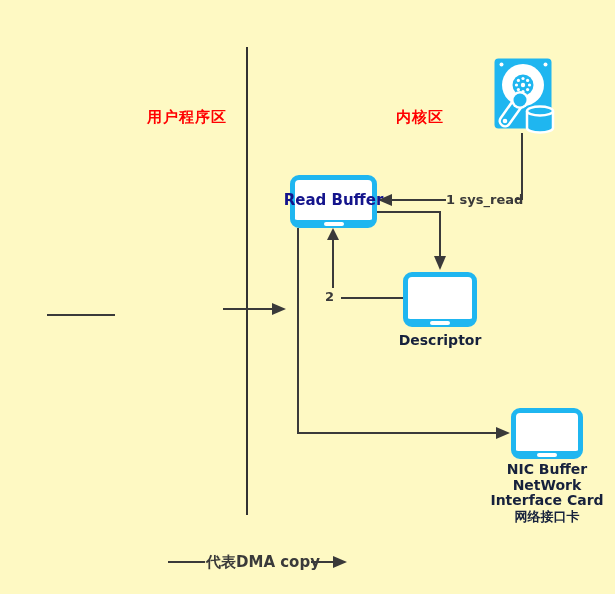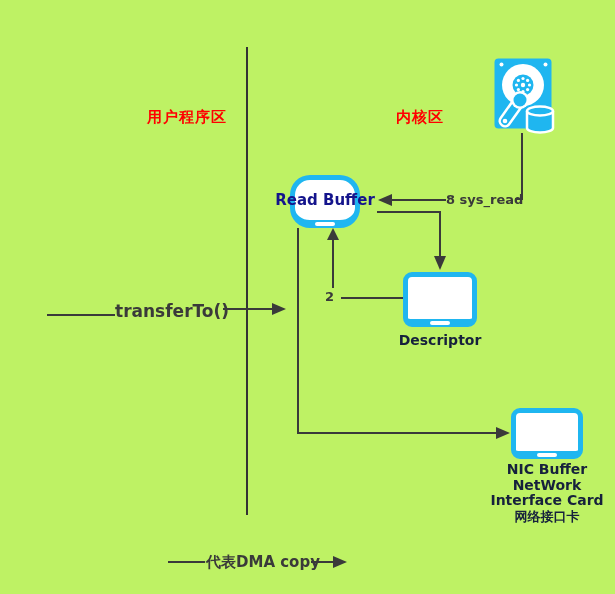--- a/index.html
+++ b/index.html
@@ -6,7 +6,7 @@
   #canvas{
     position:relative;
     width:615px;height:594px;
-    background:#bef264;
+    background:#fef9c3;
     font-family:"DejaVu Sans","Liberation Sans",sans-serif;
     overflow:hidden;
   }

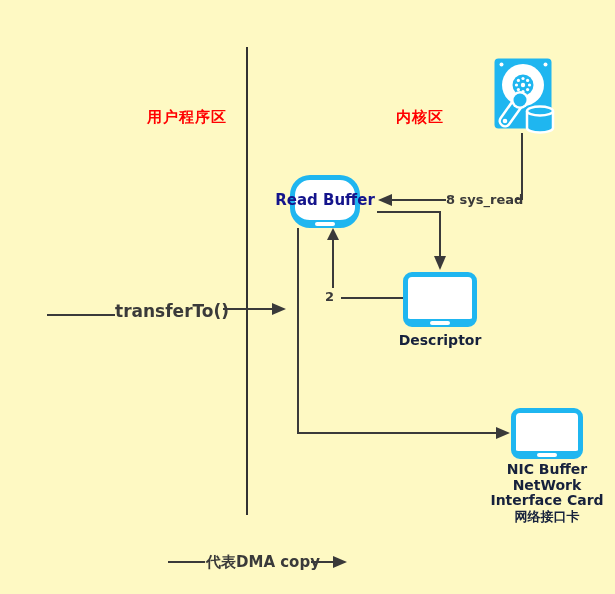--- a/index.html
+++ b/index.html
@@ -81,7 +81,7 @@
   <div class="hline" style="left:390px;top:199px;width:56px;"></div>
   <div class="ah ah-left" style="left:378px;top:194px;"></div>
 
-  <div class="monitor" style="left:290px;top:175px;width:70px;height:53px;border-radius:20px;">
+  <div class="monitor" style="left:290px;top:175px;width:87px;height:53px;">
     <span class="monitor-label">Read Buffer</span>
   </div>
 

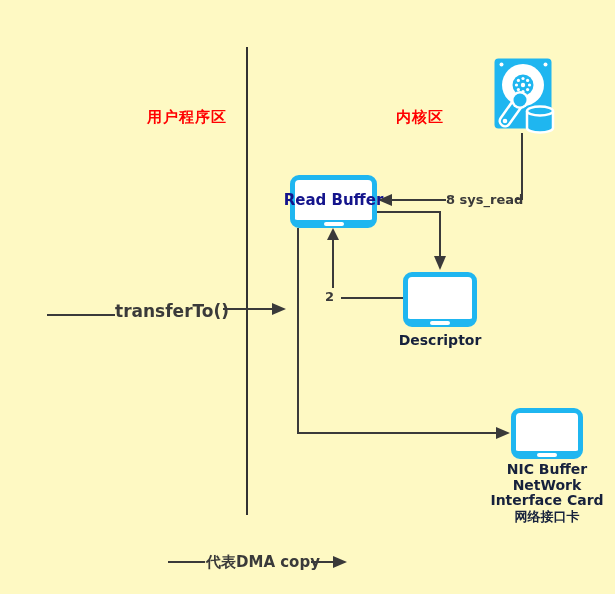--- a/index.html
+++ b/index.html
@@ -77,7 +77,7 @@
 
   <div class="vline" style="left:521px;top:133px;height:67px;"></div>
   <div class="hline" style="left:515px;top:198px;width:8px;"></div>
-  <div class="edge-label" style="left:446px;top:192px;font-size:13px;">8 sys_read</div>
+  <div class="edge-label" style="left:446px;top:192px;font-size:13px;">1 sys_read</div>
   <div class="hline" style="left:390px;top:199px;width:56px;"></div>
   <div class="ah ah-left" style="left:378px;top:194px;"></div>
 

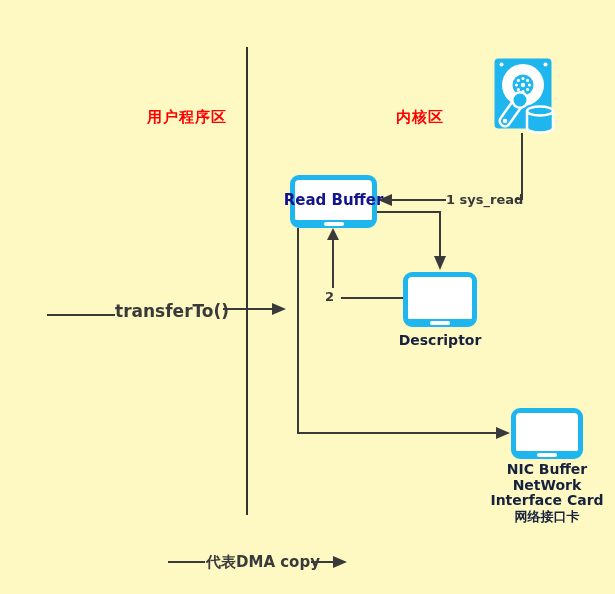--- a/index.html
+++ b/index.html
@@ -110,7 +110,6 @@
   </div>
 
   <div class="hline" style="left:47px;top:314px;width:68px;"></div>
-  <div class="edge-label" style="left:115px;top:301px;font-size:17px;">transferTo()</div>
   <div class="hline" style="left:223px;top:308px;width:50px;"></div>
   <div class="ah ah-right" style="left:272px;top:303px;"></div>
 

